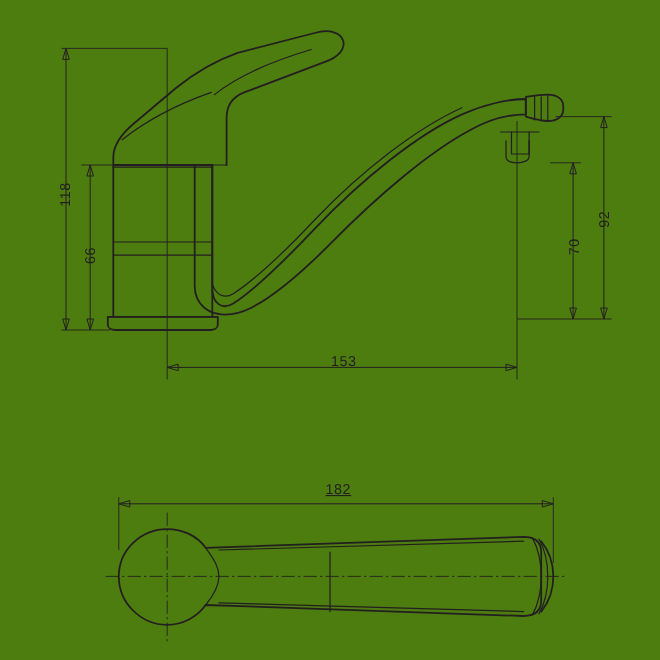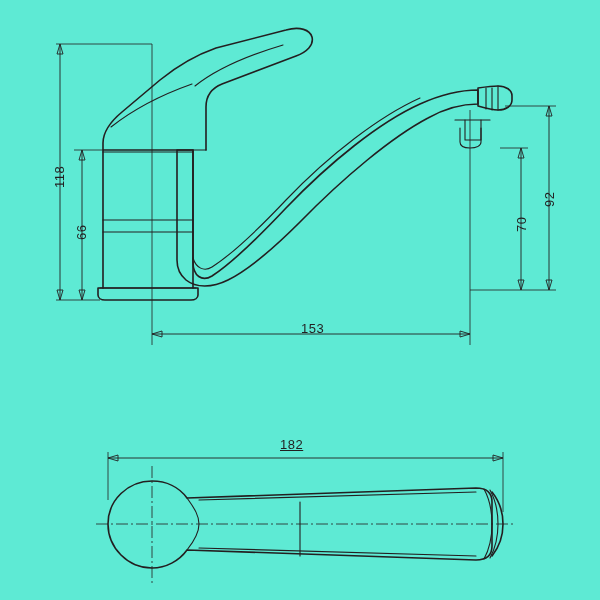--- a/index.html
+++ b/index.html
@@ -14,7 +14,7 @@
     position: relative;
     width: 600px;
     height: 600px;
-    background: #5eead4;
+    background: #4d7c0f;
     overflow: hidden;
   }
   svg.drawing {

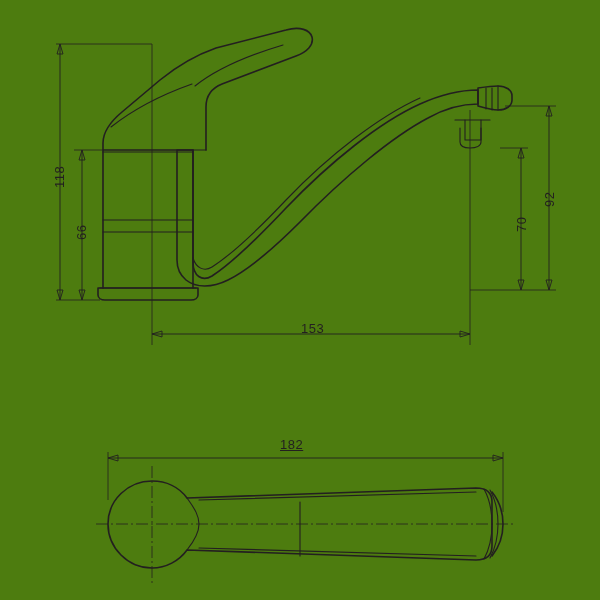--- a/index.html
+++ b/index.html
@@ -192,7 +192,7 @@
 
   <div class="dimtext rot" style="left:542px; top:207px;">92</div>
 
-  <div class="dimtext" style="left:280px; top:437px;text-decoration:underline;">182</div>
+  <div class="dimtext" style="left:296px; top:437px;text-decoration:underline;">182</div>
 
 </div>
 

